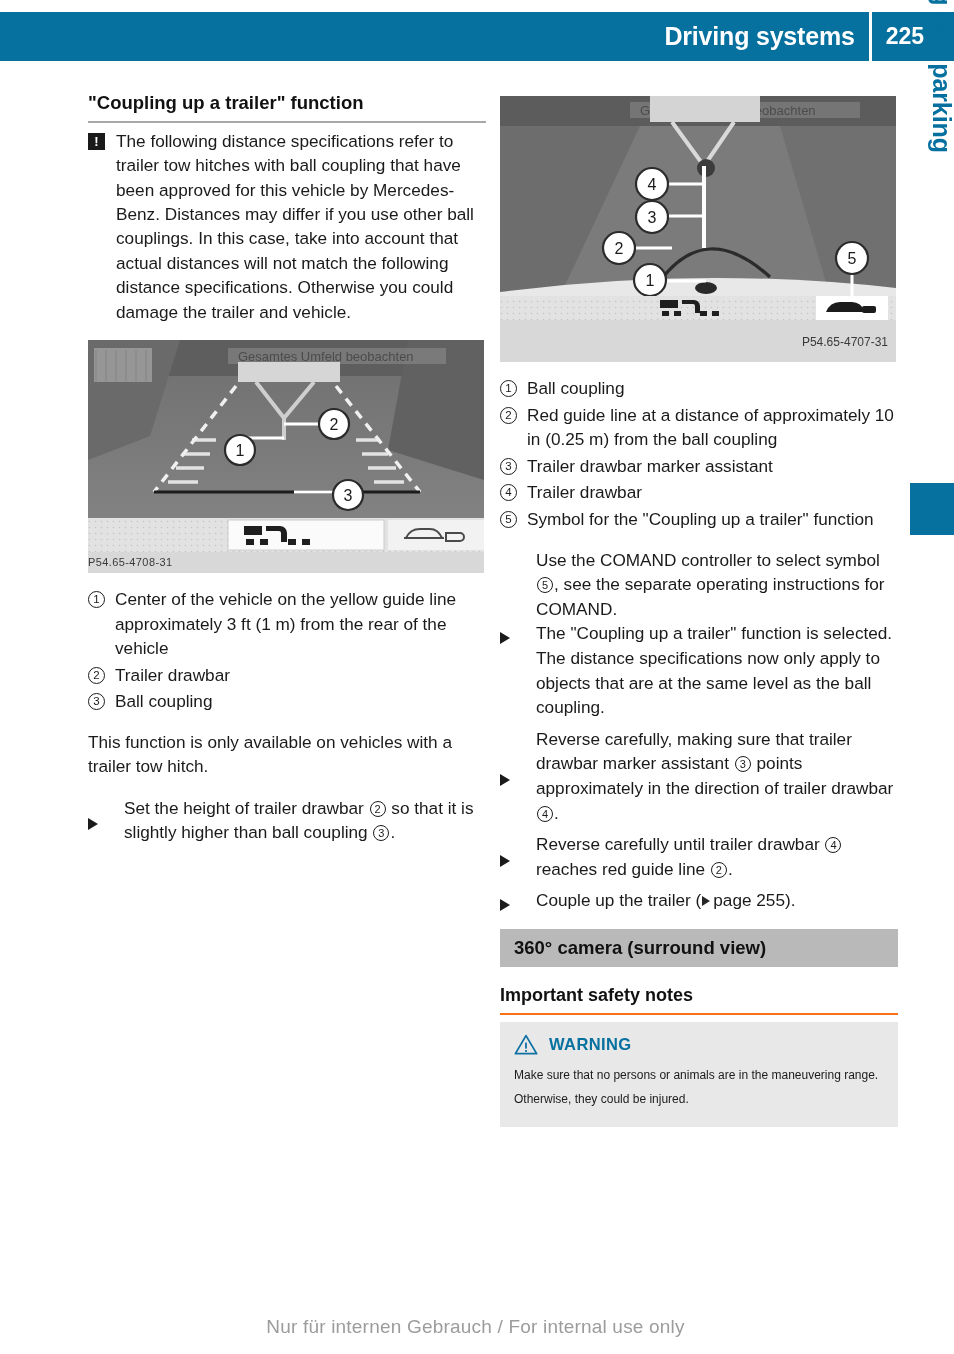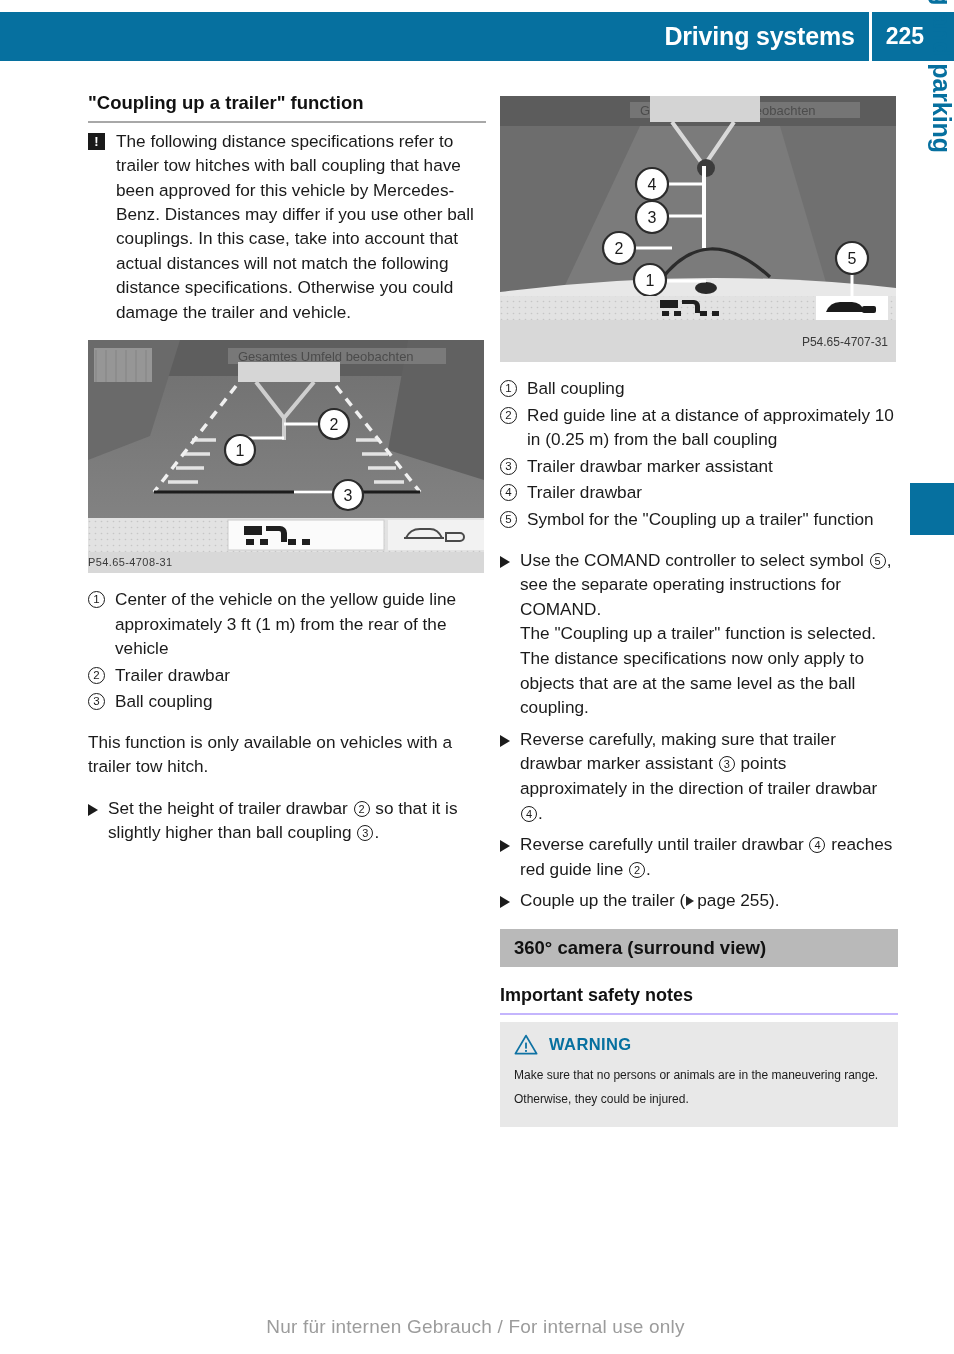--- a/index.html
+++ b/index.html
@@ -128,8 +128,8 @@
   
   ul.actions{ list-style:none; margin:0 0 16px 0; padding:0; }
   ul.actions li{
-    display:flex; align-items:flex-start;
-    font-size:17.2px; line-height:24.6px; margin:0 0 7px 0;
+    display:flex; align-items:center;
+    font-size:17.2px; line-height:24.6px; margin:0 0 7px 0;gap:16px;
   }
   .tri{
     flex:0 0 auto;

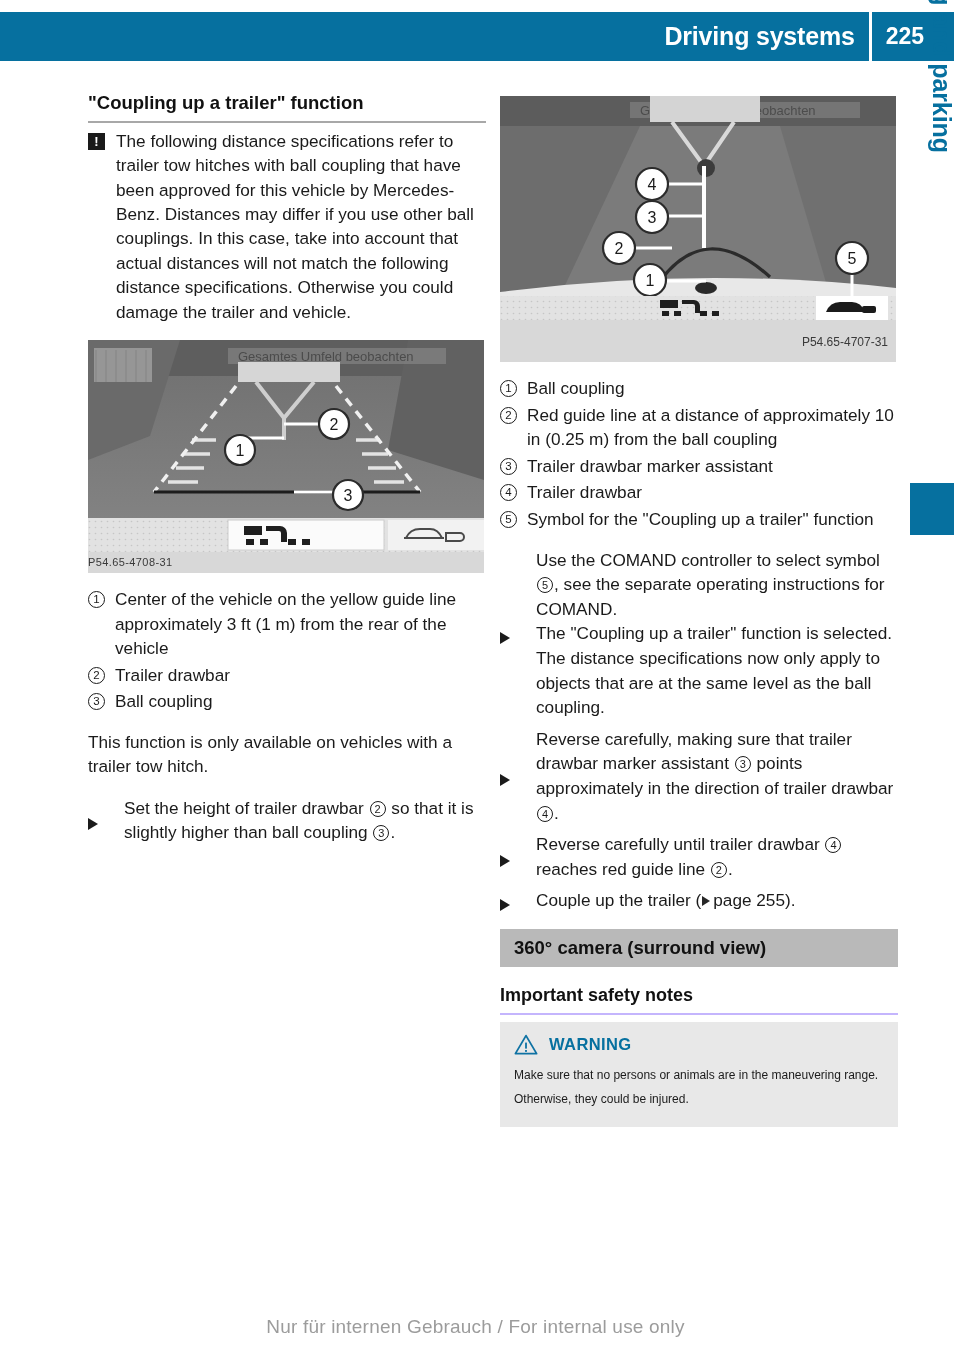--- a/index.html
+++ b/index.html
@@ -69,7 +69,7 @@
   }
   h3.minor-heading{
     font-size:18px; font-weight:bold; margin:0 0 7px 0;
-    padding:0 0 7px 0; border-bottom:2px solid #c4b5fd;
+    padding:0 0 7px 0; border-bottom:2px solid #f97316;
     line-height:1.18; color:#111;
   }
 

